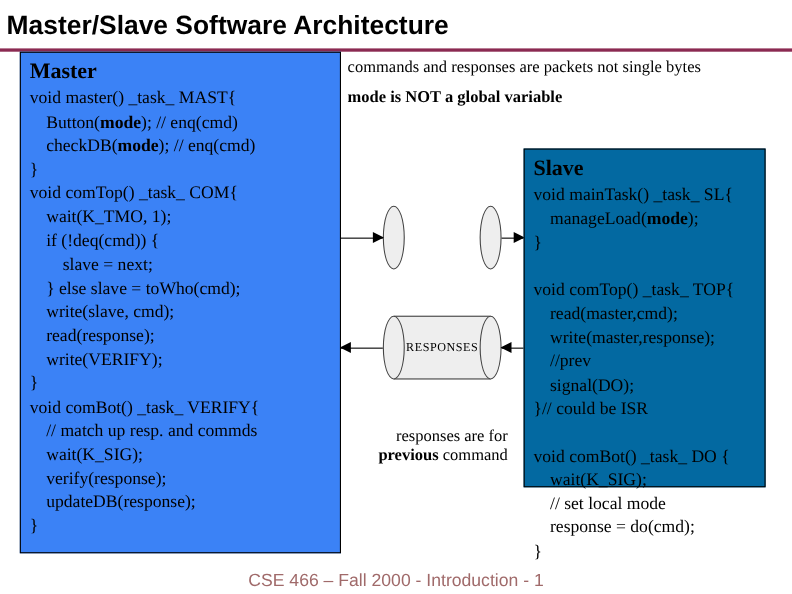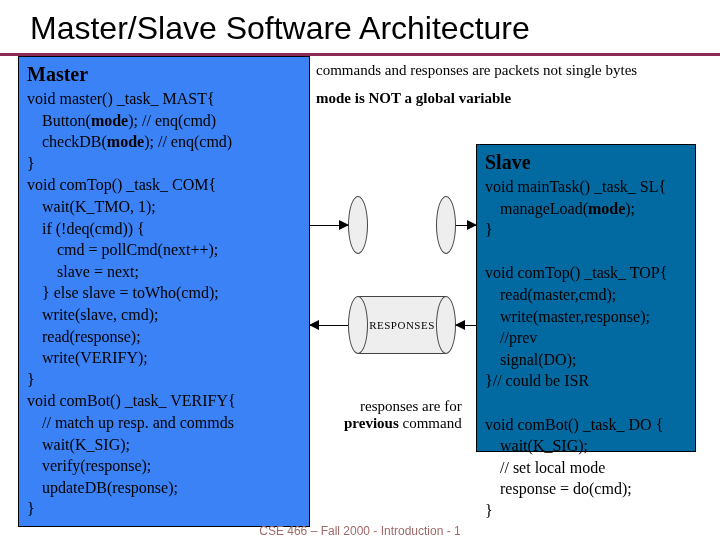--- a/index.html
+++ b/index.html
@@ -4,7 +4,7 @@
 <style>
   * { margin: 0; padding: 0; box-sizing: border-box; }
   body { width: 720px; height: 540px; font-family: "Times New Roman", serif; background: #fff; position: relative; }
-  .title { font-family: Arial, sans-serif; font-weight: normal; font-size: 32px; padding: 10px 18px 6px 30px; }
+  .title { font-family: Arial, sans-serif; font-weight: bold; font-size: 24px; padding: 10px 18px 6px 6px; }
   .title-rule { height: 3px; background: #8b2a52; margin: 0; }
   .content { position: relative; padding: 4px 18px; }
   .master-box { position: absolute; left: 18px; top: 0; width: 292px; min-height: 456px; border: 1px solid #000; background: #3b82f6; padding: 4px 8px 6px 8px; font-size: 16px; line-height: 1.35; }

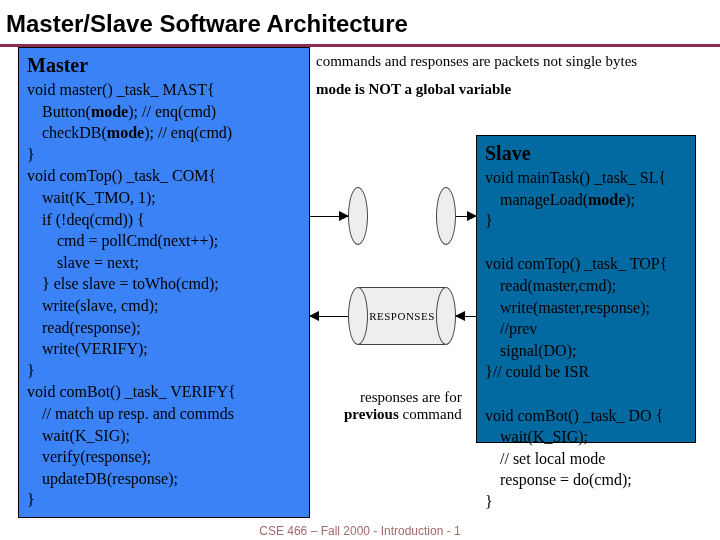--- a/index.html
+++ b/index.html
@@ -51,7 +51,6 @@
     <div>void comTop() _task_ COM{</div>
     <div class="ind1">wait(K_TMO, 1);</div>
     <div class="ind1">if (!deq(cmd)) {</div>
-    <div class="ind2">cmd = pollCmd(next++);</div>
     <div class="ind2">slave = next;</div>
     <div class="ind1">} else slave = toWho(cmd);</div>
     <div class="ind1">write(slave, cmd);</div>

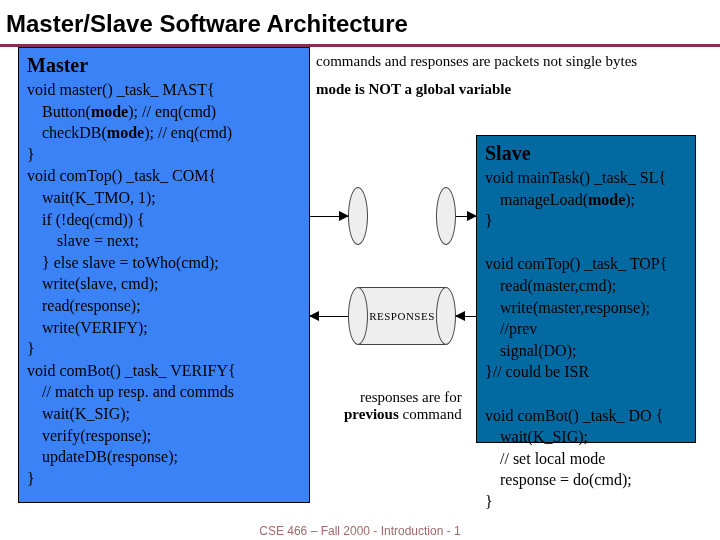--- a/index.html
+++ b/index.html
@@ -29,7 +29,7 @@
   .a2 { left: 456px; top: 169px; width: 20px; }
   .a3 { left: 456px; top: 269px; width: 20px; }
   .a4 { left: 310px; top: 269px; width: 38px; }
-  .footer { position: absolute; bottom: 2px; left: 0; width: 100%; text-align: center; color: #a06a6a; font-size: 12px; font-family: Arial, sans-serif; }
+  .footer { position: absolute; bottom: 2px; left: 0; width: 100%; text-align: center; color: #a06a6a; font-size: 16px; font-family: Arial, sans-serif; }
   b.mode { font-weight: bold; margin-top: 16px; }
   .ind1 { padding-left: 15px; }
   .ind2 { padding-left: 30px; }

